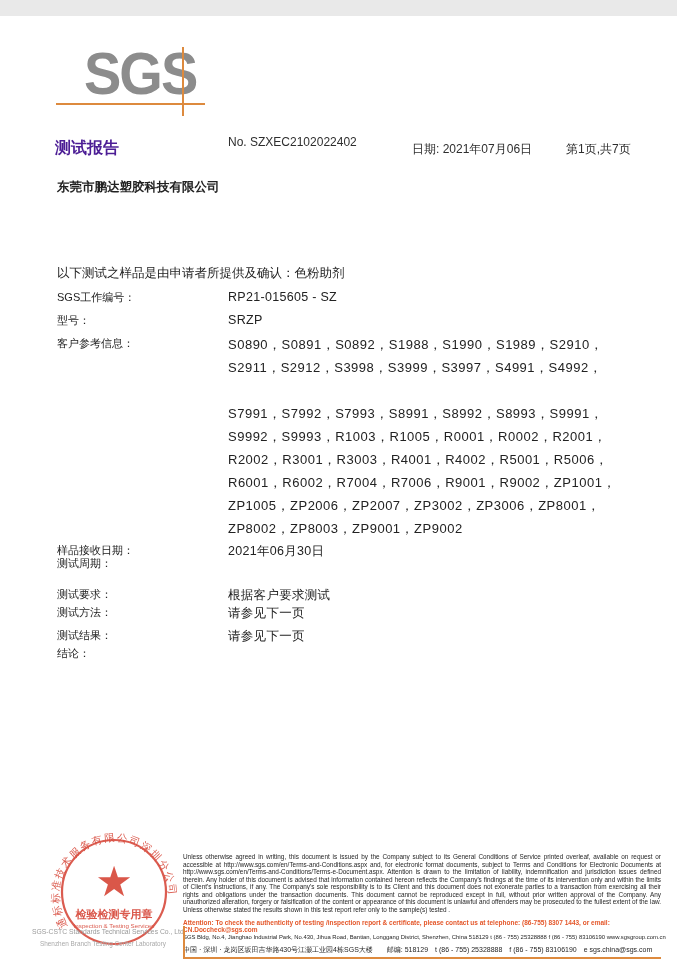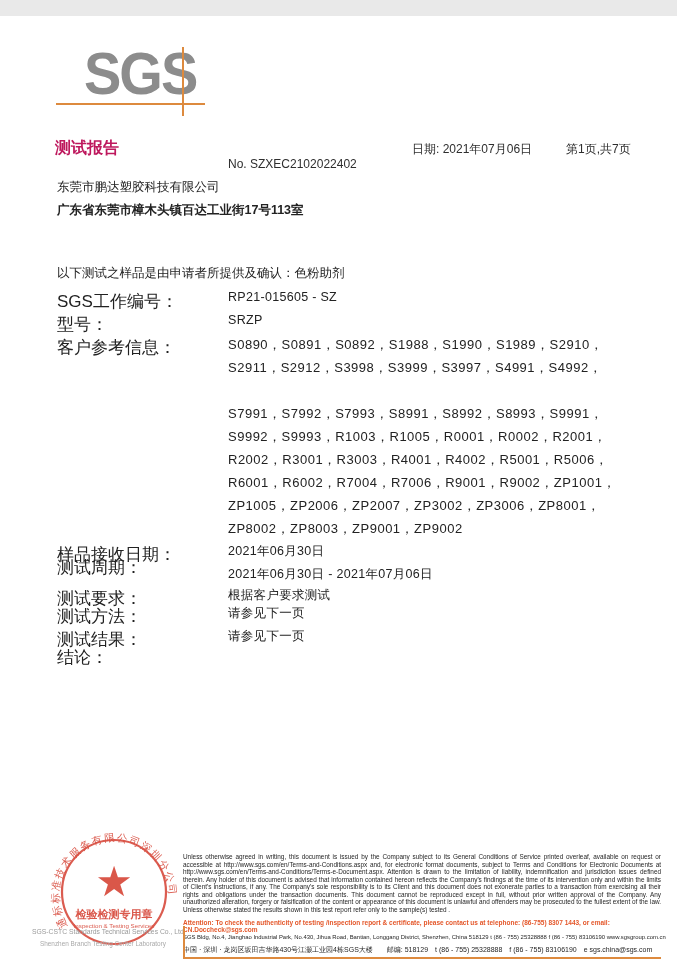--- a/index.html
+++ b/index.html
@@ -29,7 +29,7 @@
   
   .title{
     position:absolute;left:55px;top:122px;
-    font-size:16px;font-weight:bold;color:#be185d;
+    font-size:16px;font-weight:bold;color:#4c1d95;
   }
   .hdr-no{position:absolute;left:228px;top:141px;font-size:12px;}
   .hdr-date{position:absolute;left:412px;top:125px;font-size:12px;}

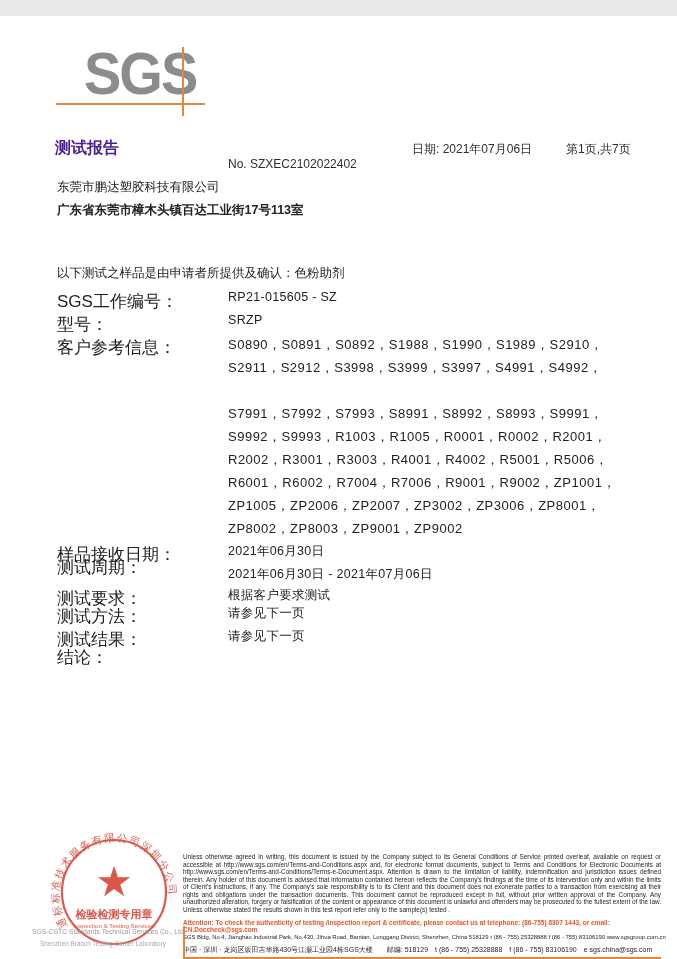--- a/index.html
+++ b/index.html
@@ -31,7 +31,7 @@
     position:absolute;left:55px;top:122px;
     font-size:16px;font-weight:bold;color:#4c1d95;
   }
-  .hdr-no{position:absolute;left:228px;top:141px;font-size:12px;}
+  .hdr-no{position:absolute;left:228px;top:119px;font-size:12px;}
   .hdr-date{position:absolute;left:412px;top:125px;font-size:12px;}
   .hdr-page{position:absolute;left:566px;top:125px;font-size:12px;}
   

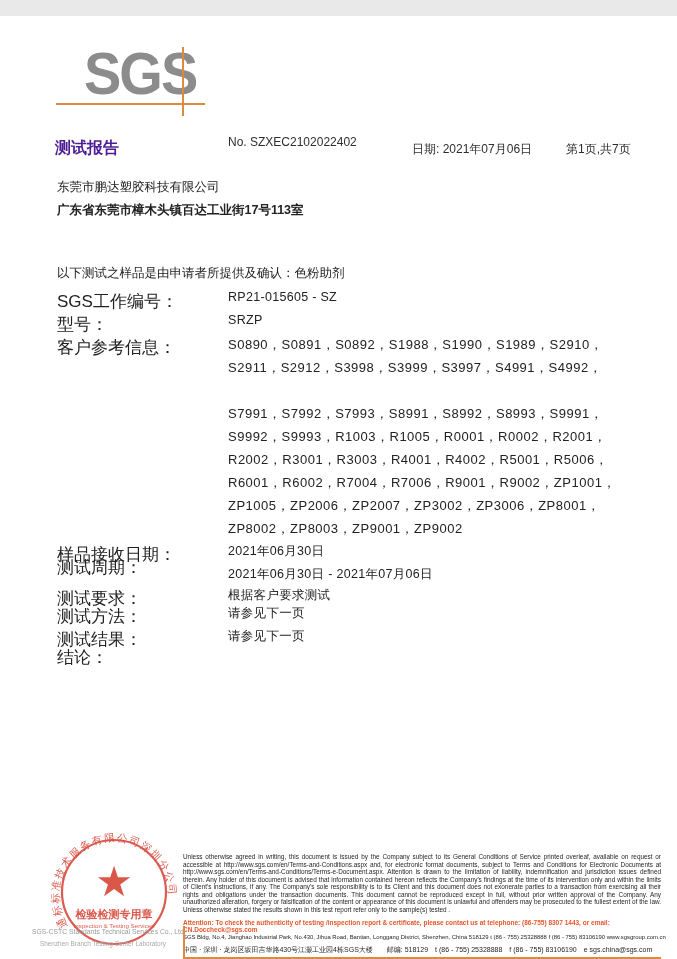--- a/index.html
+++ b/index.html
@@ -35,7 +35,7 @@
   .hdr-date{position:absolute;left:412px;top:125px;font-size:12px;}
   .hdr-page{position:absolute;left:566px;top:125px;font-size:12px;}
   
-  .company{position:absolute;left:57px;top:163px;font-size:12.5px;font-weight:normal;color:#222;}
+  .company{position:absolute;left:57px;top:163px;font-size:12.5px;font-weight:bold;color:#222;}
   .address{position:absolute;left:57px;top:186px;font-size:12.5px;font-weight:bold;color:#222;}
   .statement{position:absolute;left:57px;top:249px;font-size:12.5px;color:#222;}
   

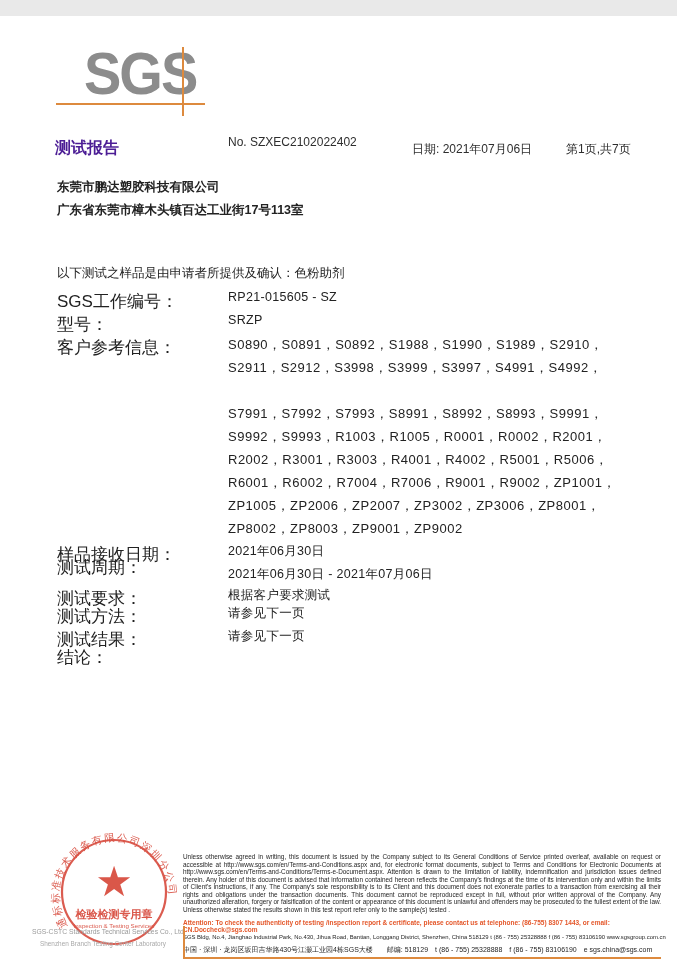--- a/index.html
+++ b/index.html
@@ -98,7 +98,6 @@
   <div class="hdr-page">第1页,共7页</div>
 
   <div class="company">东莞市鹏达塑胶科技有限公司</div>
-  <div class="address">广东省东莞市樟木头镇百达工业街17号113室</div>
 
   <div class="statement">以下测试之样品是由申请者所提供及确认：色粉助剂</div>
 

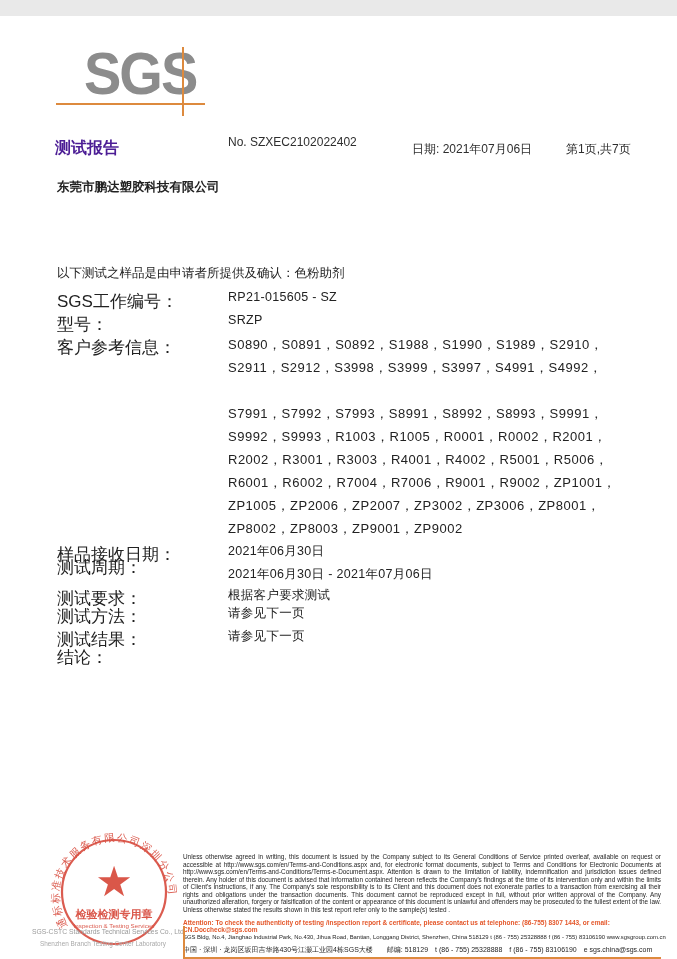--- a/index.html
+++ b/index.html
@@ -39,7 +39,7 @@
   .address{position:absolute;left:57px;top:186px;font-size:12.5px;font-weight:bold;color:#222;}
   .statement{position:absolute;left:57px;top:249px;font-size:12.5px;color:#222;}
   
-  .lbl{position:absolute;left:57px;font-size:17px;color:#222;}
+  .lbl{position:absolute;left:57px;font-size:11px;color:#222;}
   .val{position:absolute;left:228px;font-size:12.5px;color:#222;letter-spacing:0.3px;}
   .refline{position:absolute;left:228px;font-size:13px;color:#222;letter-spacing:0.5px;}
   .conclusion{

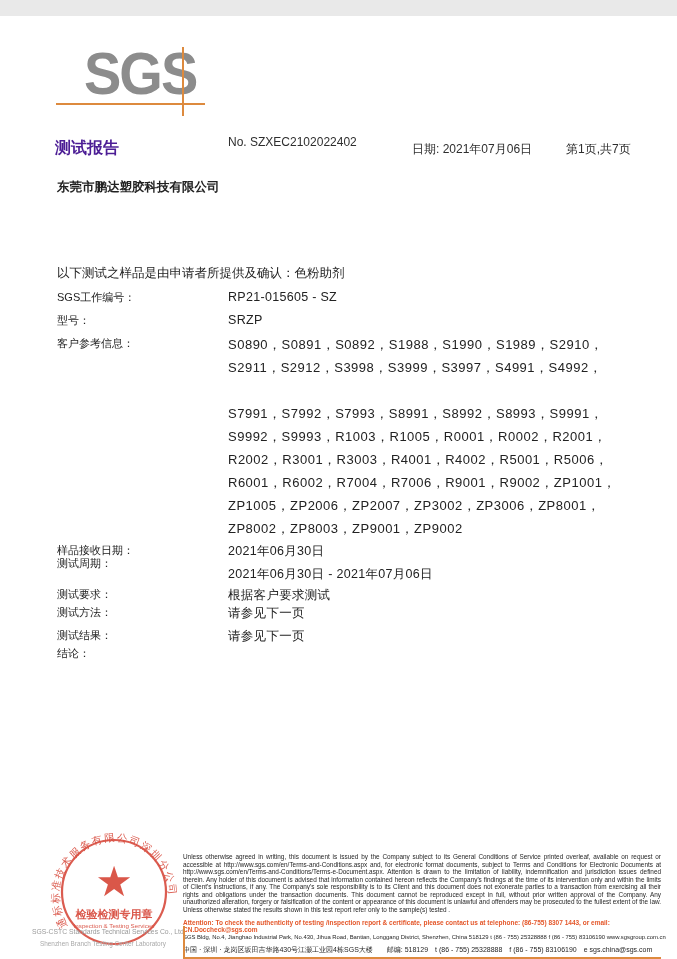--- a/index.html
+++ b/index.html
@@ -121,7 +121,6 @@
   <div class="val" style="top:527px">2021年06月30日</div>
 
   <div class="lbl" style="top:540px">测试周期：</div>
-  <div class="val" style="top:550px">2021年06月30日 - 2021年07月06日</div>
 
   <div class="lbl" style="top:571px">测试要求：</div>
   <div class="val" style="top:571px">根据客户要求测试</div>

